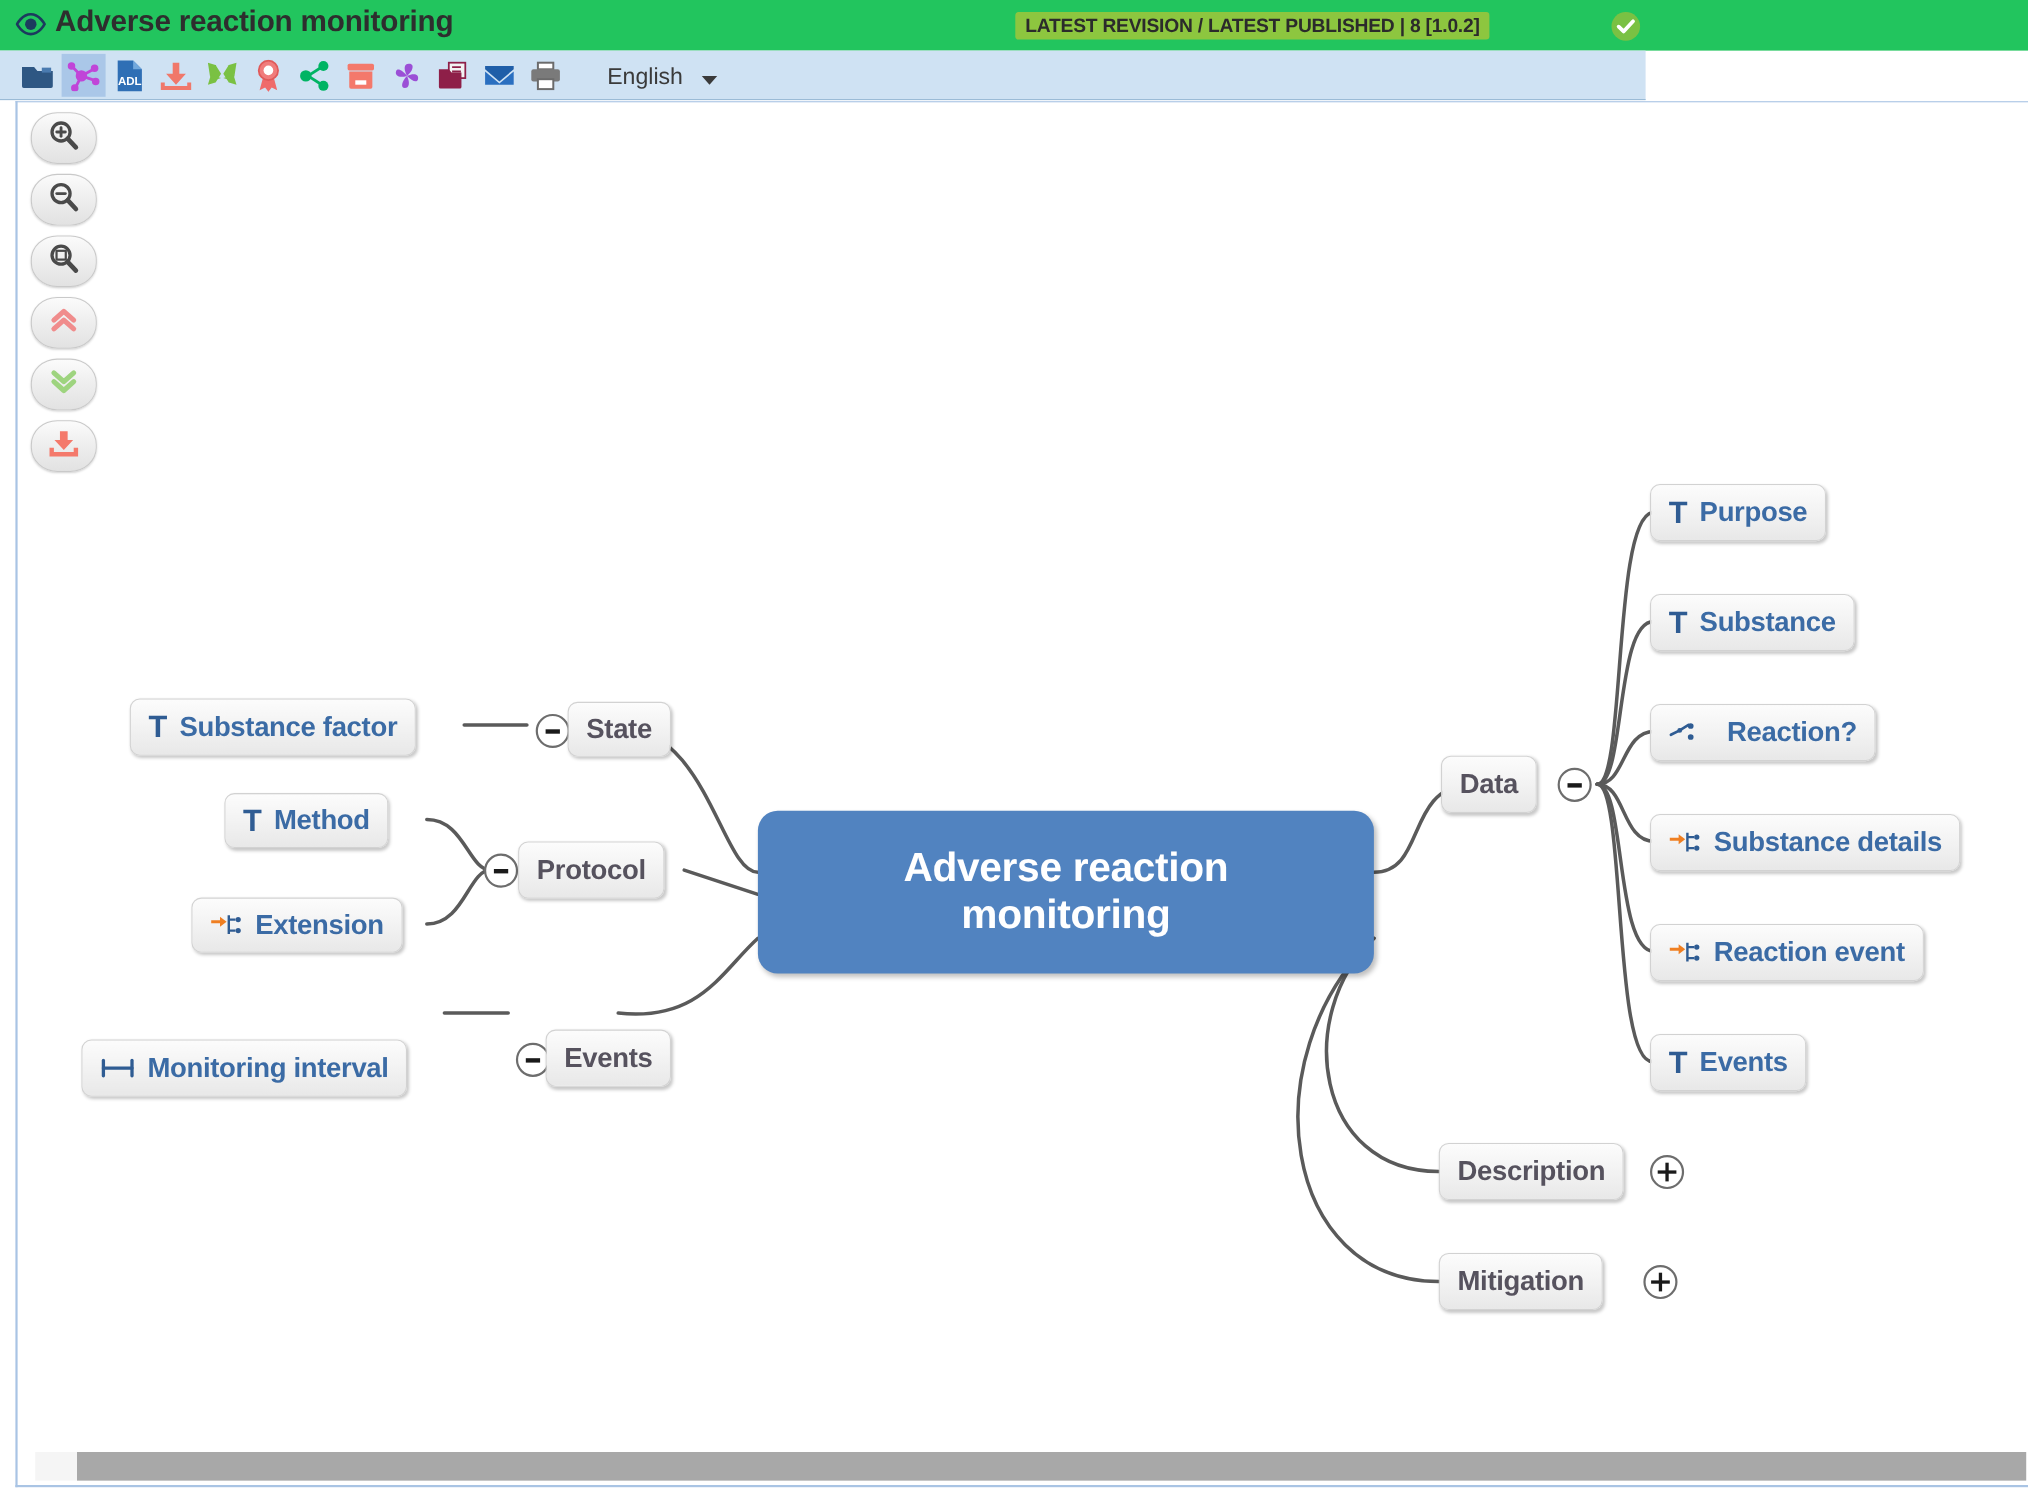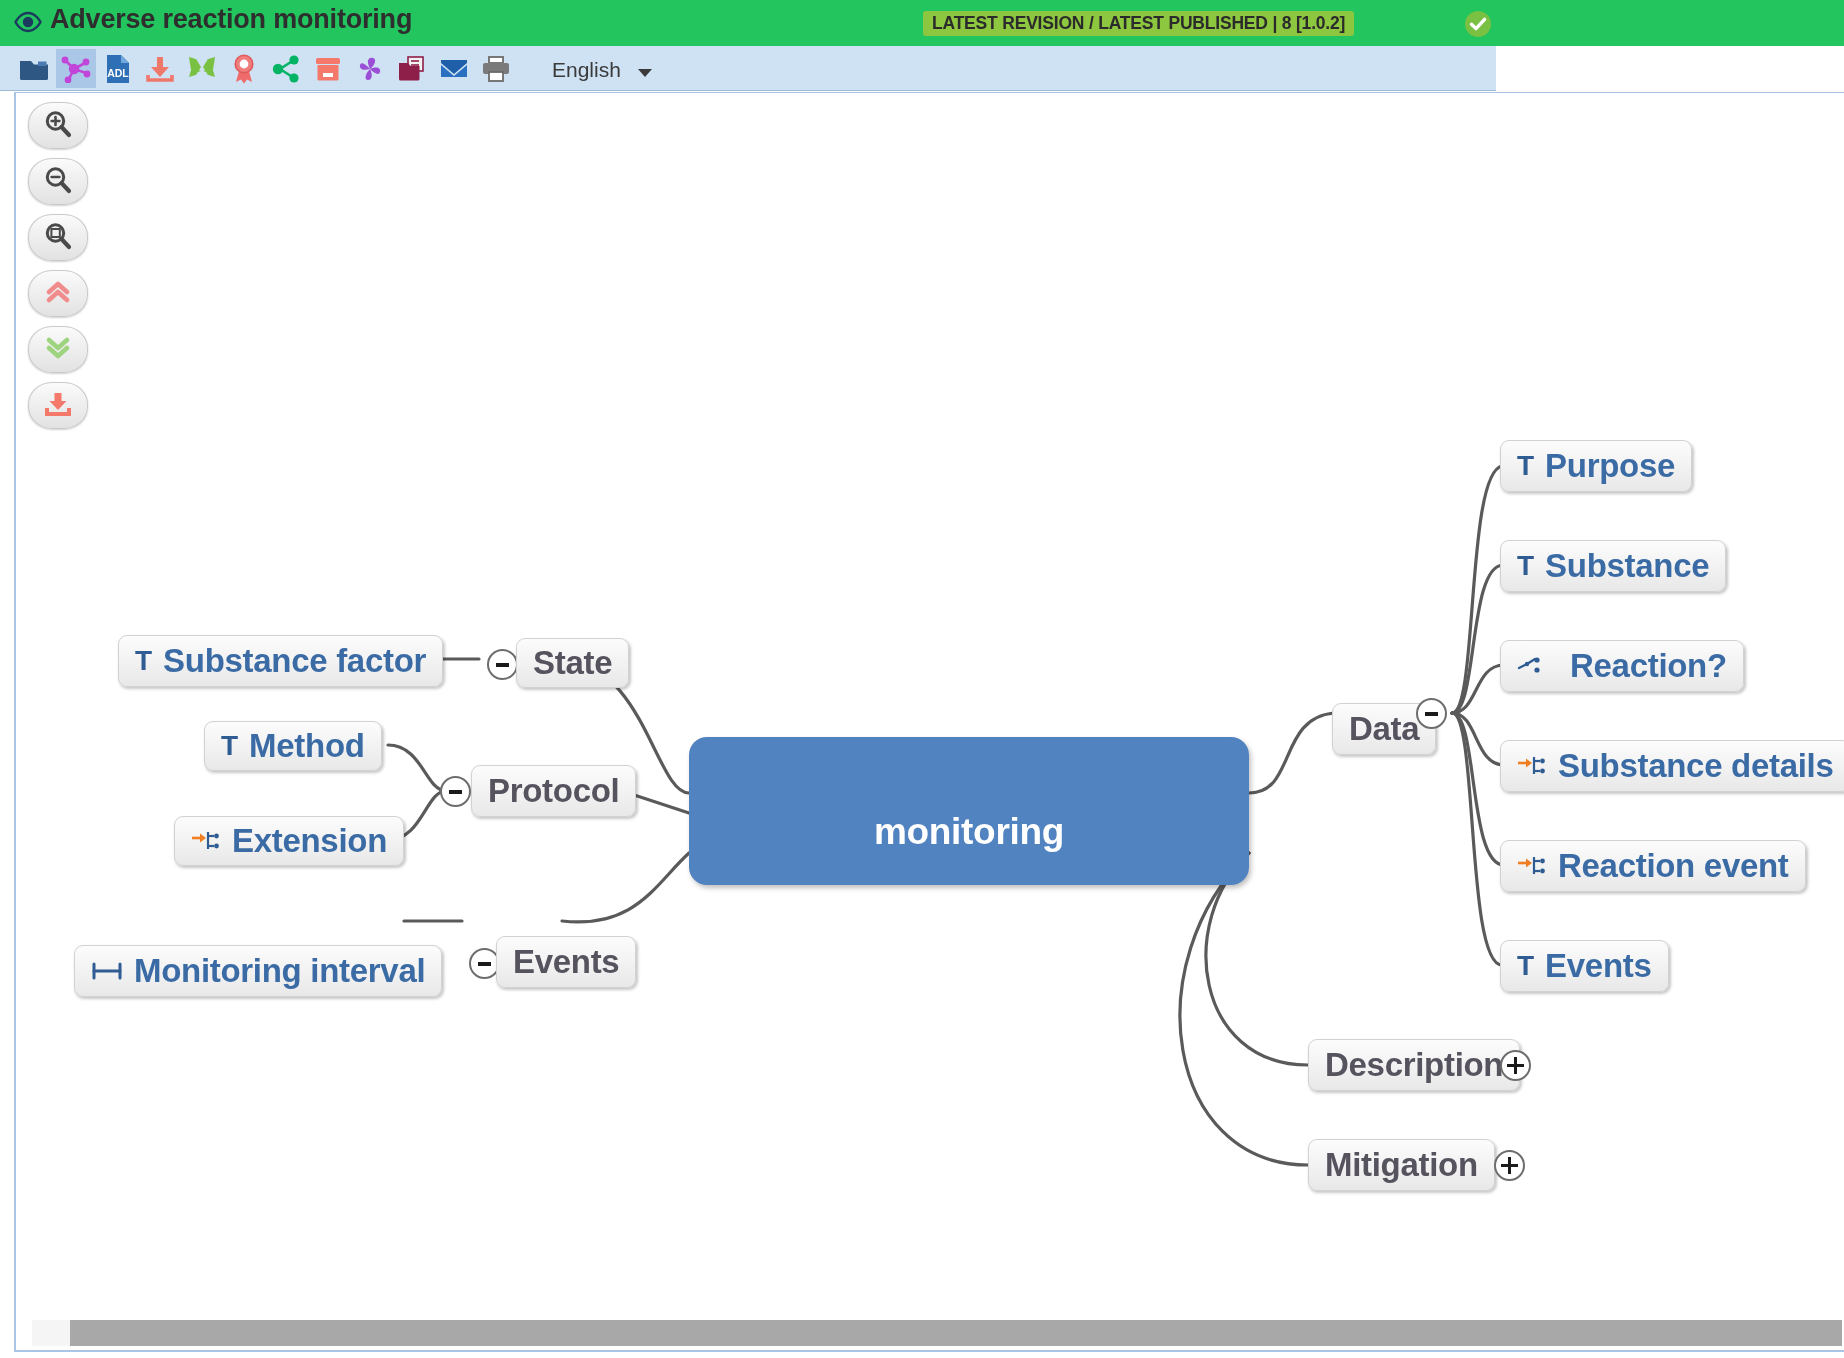--- a/index.html
+++ b/index.html
@@ -105,7 +105,7 @@
     cursor: pointer;
   }
   .node .label {
-    font-size: 33px; font-weight: bold; letter-spacing: -0.3px;
+    font-size: 25px; font-weight: bold; letter-spacing: -0.3px;
   }
   .node .label.blue  { color: #3b6ba5; }
   .node .label.slate { color: #56525e; }

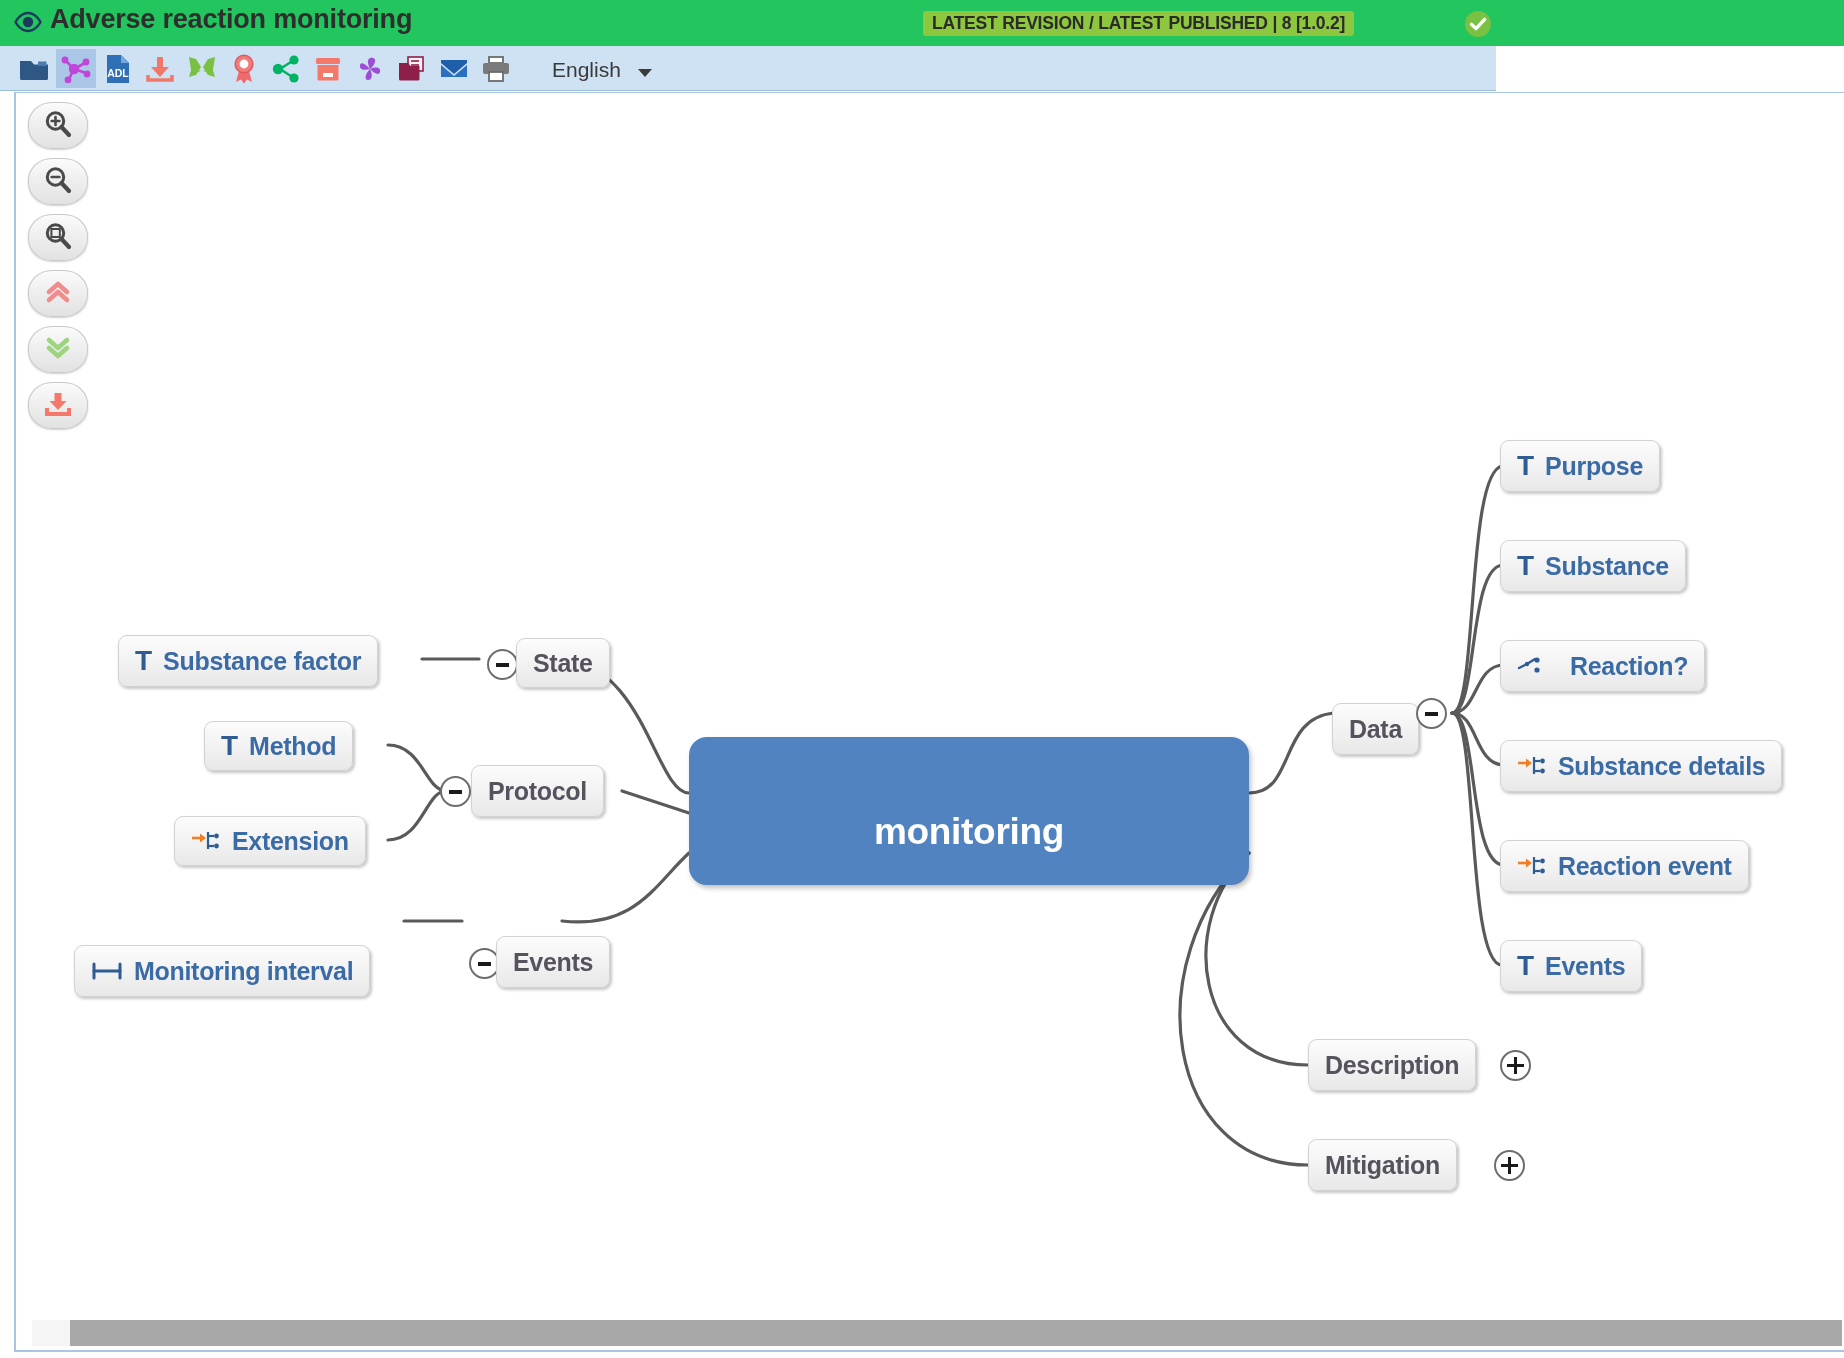--- a/index.html
+++ b/index.html
@@ -474,7 +474,7 @@
     <span class="label slate">Events</span>
   </div>
 
-  <div class="node" style="left:1294px; top:610px; height:52px;margin-left:22px;">
+  <div class="node" style="left:1294px; top:594px; height:52px;">
     <span class="label slate">Data</span>
   </div>
   <div class="toggle minus" style="left:1400px; top:605px;"></div>

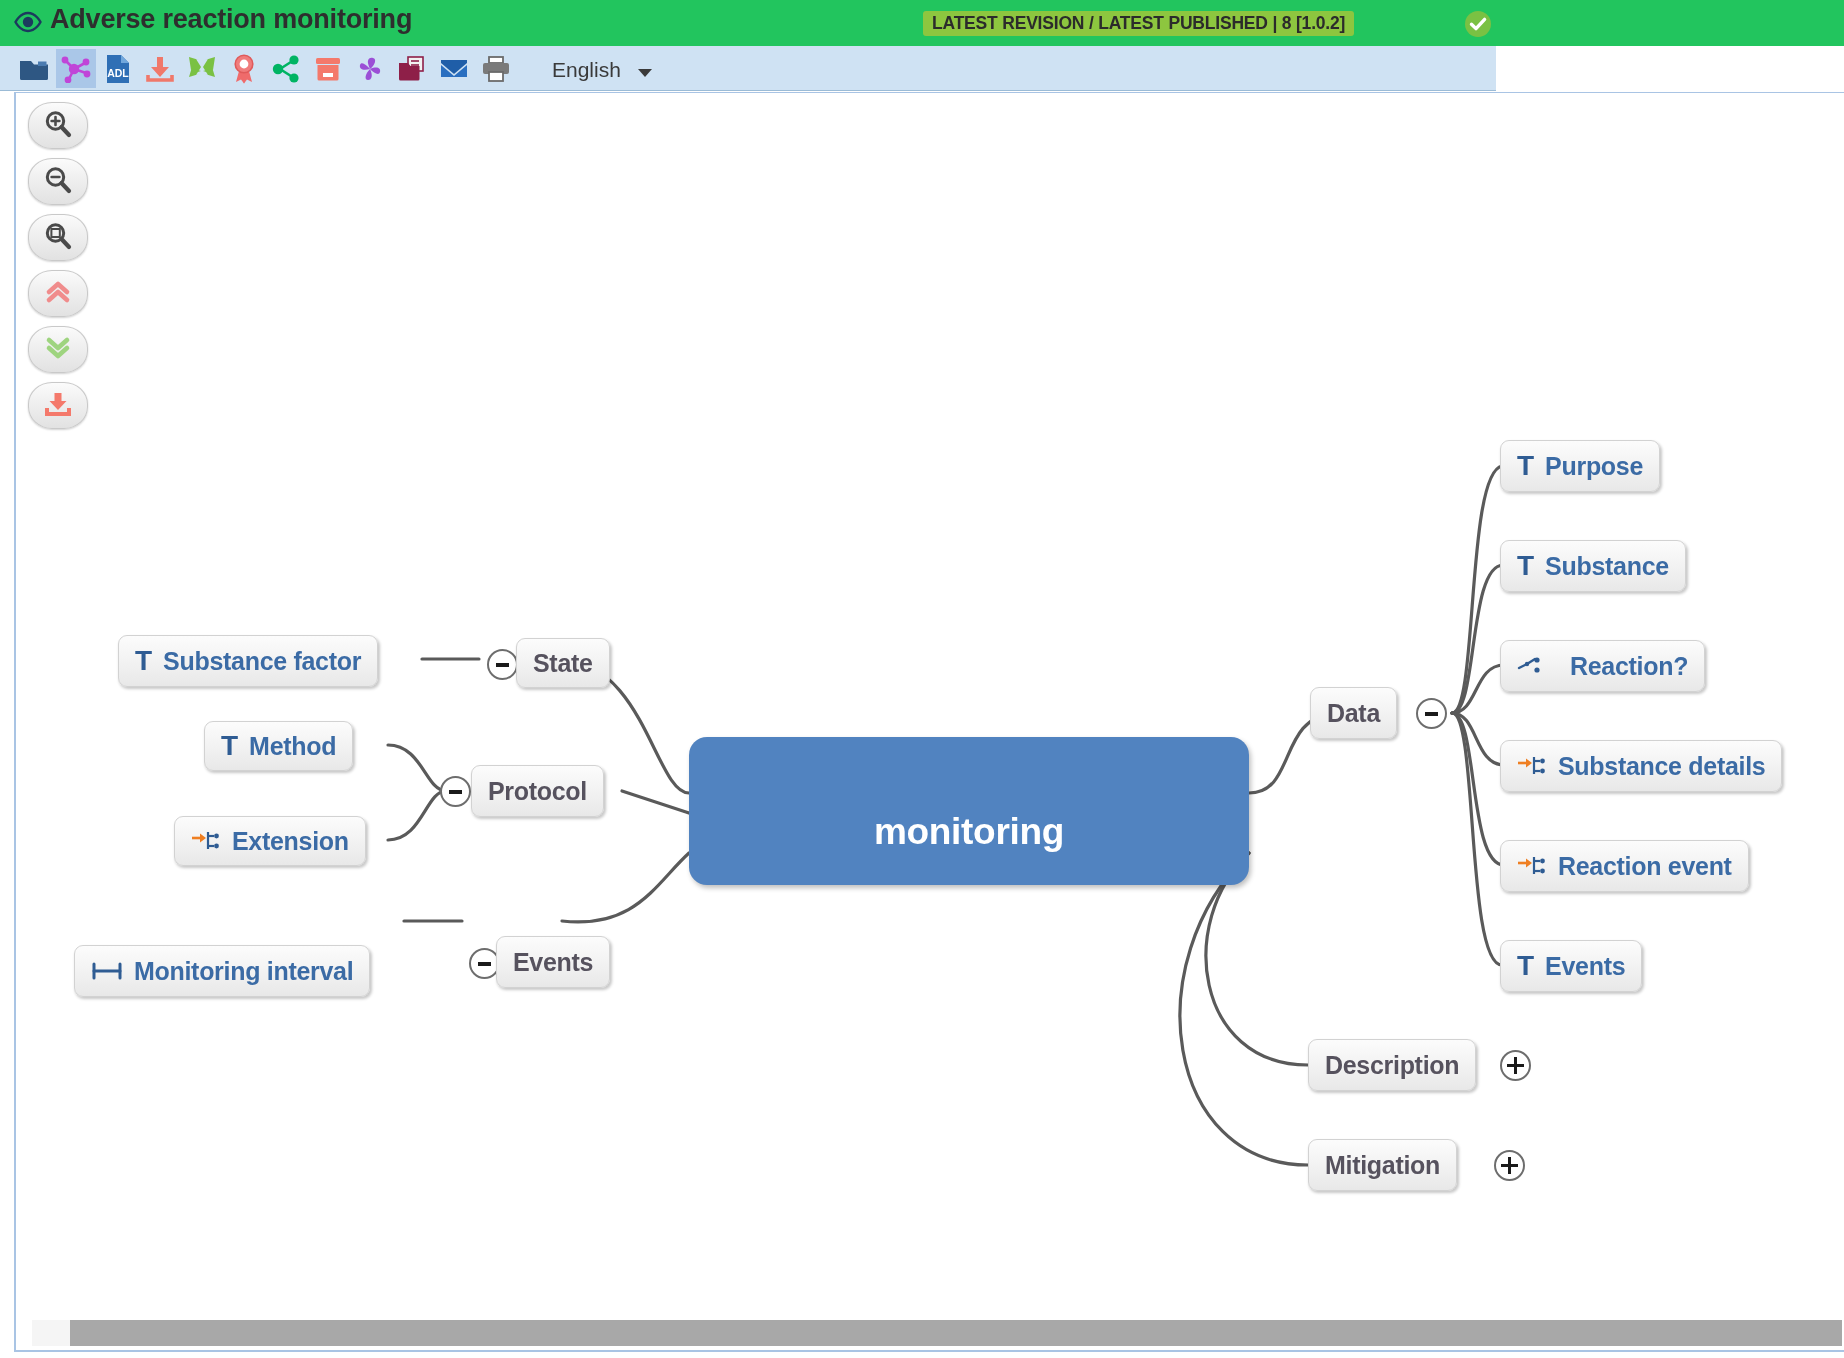--- a/index.html
+++ b/index.html
@@ -410,7 +410,7 @@
 
   <div id="root-node">
     <div class="root-label">
-      <br>
+      <span>Adverse reaction</span><br>
       <span>monitoring</span>
     </div>
   </div>

